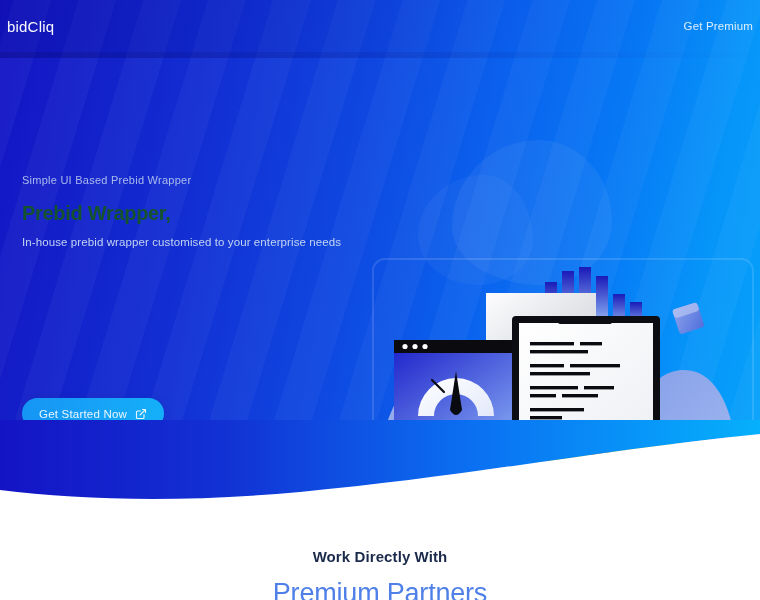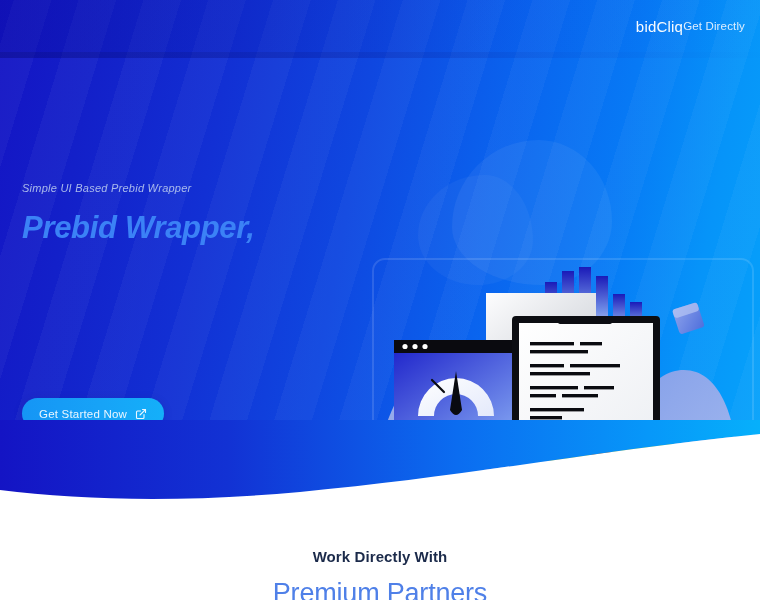--- a/index.html
+++ b/index.html
@@ -59,8 +59,8 @@
   
   .nav {
     position:absolute; left:0; top:0; width:760px; height:52px;
-    display:flex; align-items:center; justify-content:flex-end;
-    padding:0 15px; z-index:20;
+    display:flex; align-items:center; justify-content:space-between;
+    padding:0 7px; z-index:20;
   }
   .logo {
     font-size:15px; letter-spacing:0.2px; color:#ffffff;

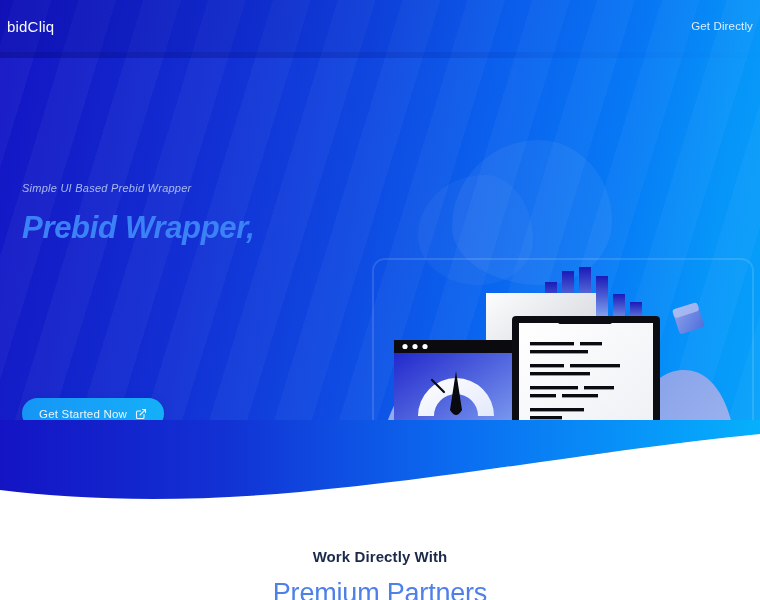--- a/index.html
+++ b/index.html
@@ -133,7 +133,7 @@
 
   <div class="nav">
     <div class="logo">bidCliq</div>
-    <a class="nav-link" href="#">Get Directly</a>
+    <a class="nav-link" href="#">Get Premium</a>
   </div>
 
   <div class="hero-copy">

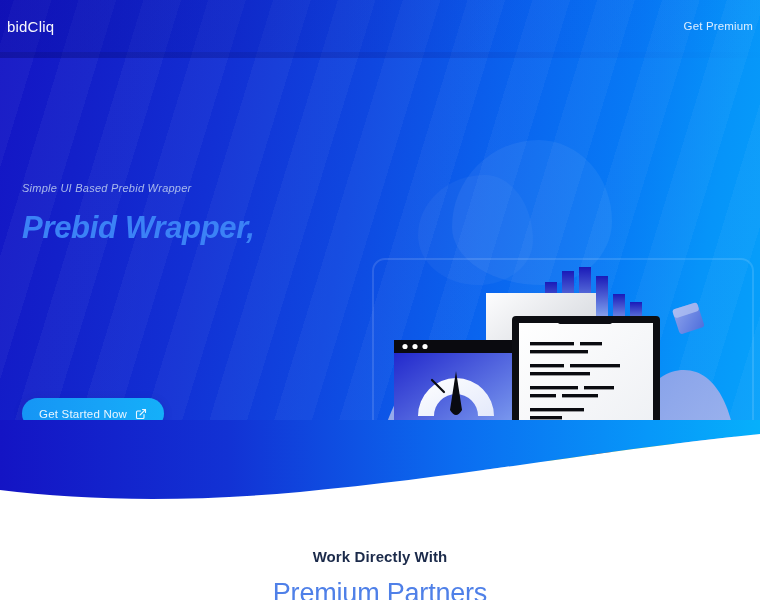--- a/index.html
+++ b/index.html
@@ -72,7 +72,7 @@
   }
 
   
-  .hero-copy { position:absolute; left:22px; top:182px; width:400px; z-index:15;font-style:italic; }
+  .hero-copy { position:absolute; left:22px; top:174px; width:400px; z-index:15; }
   .eyebrow {
     font-size:11px; color:#b9c9ef; letter-spacing:0.25px; opacity:0.9;
     margin-bottom:16px;

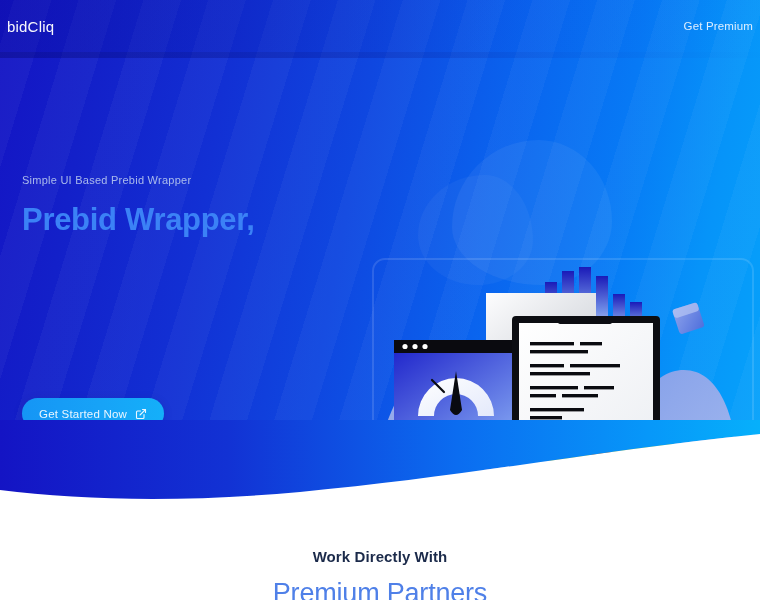--- a/index.html
+++ b/index.html
@@ -78,7 +78,7 @@
     margin-bottom:16px;
   }
   .headline {
-    font-size:31px; line-height:1.18; color:#3b82f6; font-weight:700;
+    font-size:20px; line-height:1.18; color:#14532d; font-weight:700;
     letter-spacing:-0.3px; margin-bottom:8px;
   }
   .headline .l2 { display:block; }

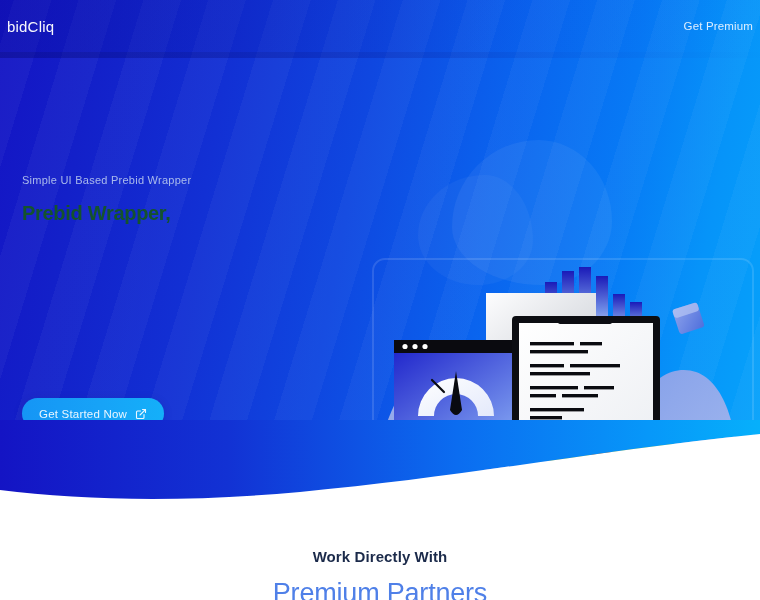--- a/index.html
+++ b/index.html
@@ -141,6 +141,7 @@
     <h1 class="headline">
       <span>Prebid Wrapper,</span>
     </h1>
+    <div class="subcopy">In-house prebid wrapper customised to your enterprise needs</div>
   </div>
 
   <button class="cta">

